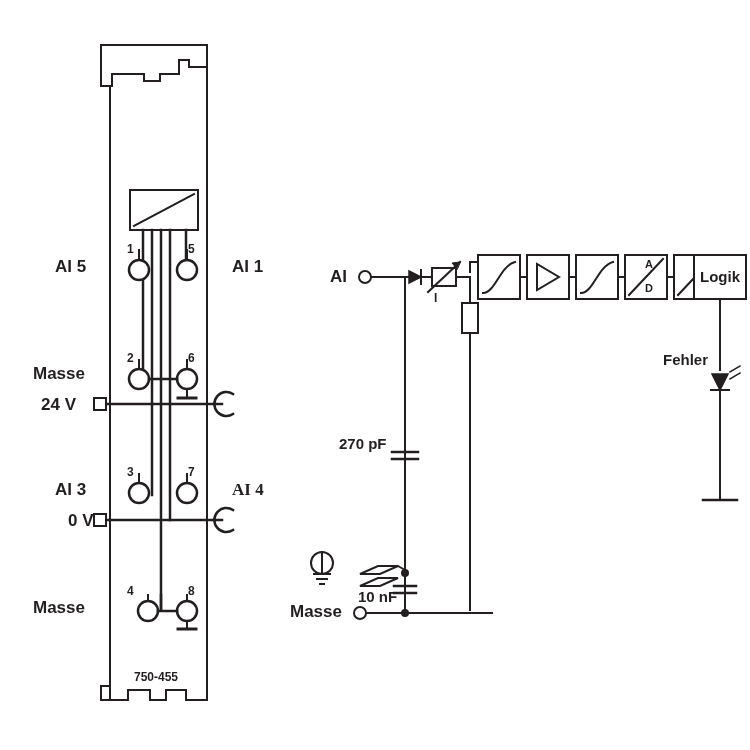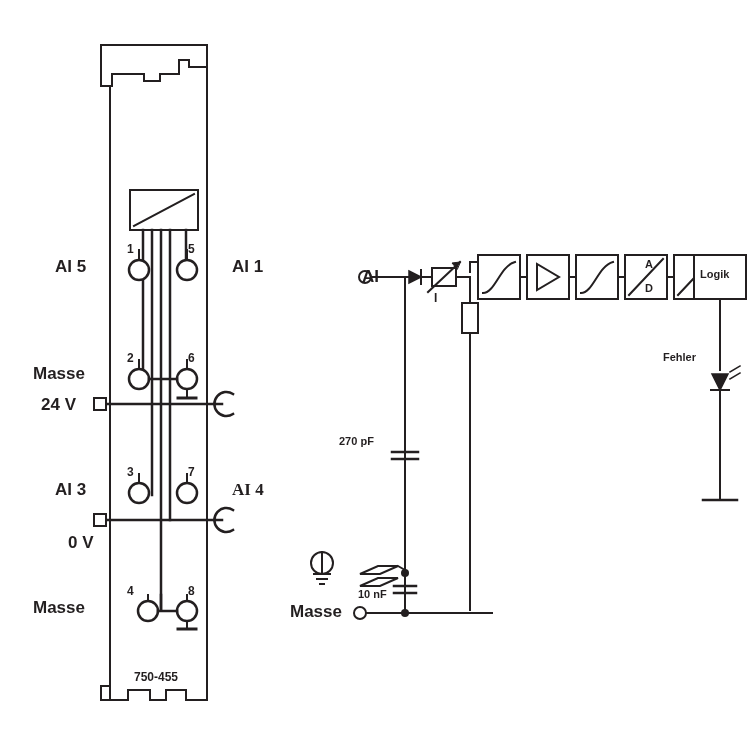--- a/index.html
+++ b/index.html
@@ -242,7 +242,7 @@
 
 <div class="lbl lbl-sm" style="left:134px; top:646px;margin-top:25px;">750-455</div>
 
-<div class="lbl lbl-big" style="left:330px; top:268px;margin-left:32px;">AI</div>
+<div class="lbl lbl-big" style="left:330px; top:268px;">AI</div>
 <div class="lbl lbl-sm" style="left:434px; top:292px;">I</div>
 <div class="lbl lbl-xs" style="left:645px; top:259px;">A</div>
 <div class="lbl lbl-xs" style="left:645px; top:283px;">D</div>

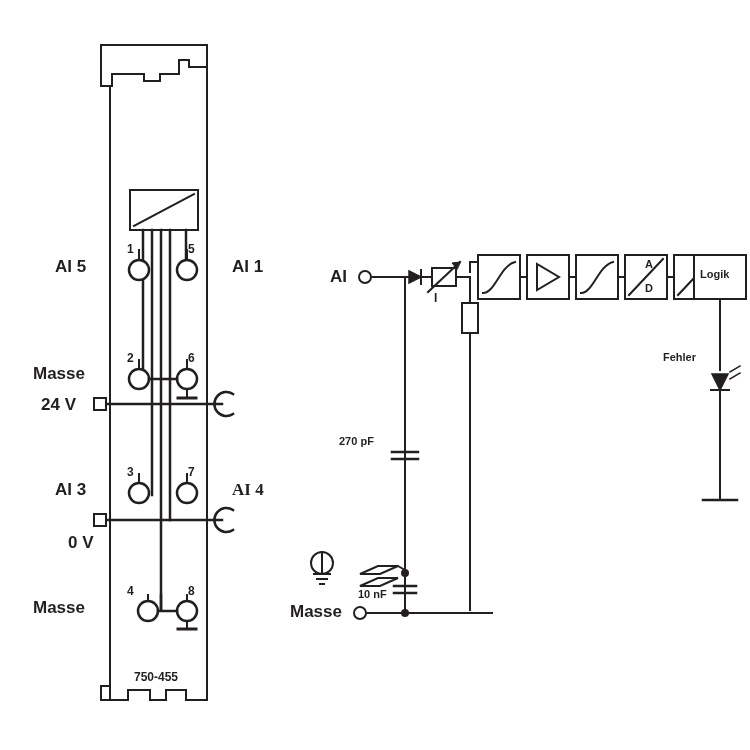--- a/index.html
+++ b/index.html
@@ -30,7 +30,7 @@
     line-height: 1;
   }
   .lbl-big { font-size: 17px; font-weight: 700; }
-  .lbl-mid { font-size: 11px; font-weight: 700; }
+  .lbl-mid { font-size: 15px; font-weight: 700; }
   .lbl-sm  { font-size: 12px; font-weight: 700; }
   .lbl-xs  { font-size: 11px; font-weight: 700; }
 </style>

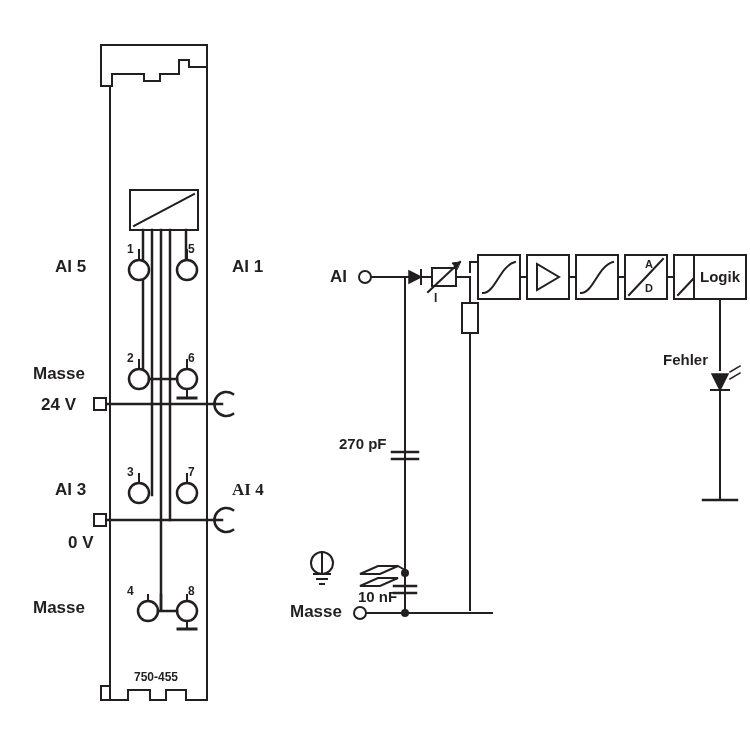--- a/index.html
+++ b/index.html
@@ -228,7 +228,7 @@
 <div class="lbl lbl-big" style="left:41px; top:396px;">24 V</div>
 <div class="lbl lbl-big" style="left:55px; top:481px;">AI 3</div>
 <div class="lbl lbl-big" style="left:232px; top:481px;font-family:Liberation Serif, serif;">AI 4</div>
-<div class="lbl lbl-big" style="left:68px; top:512px;margin-top:22px;">0 V</div>
+<div class="lbl lbl-big" style="left:68px; top:512px;">0 V</div>
 <div class="lbl lbl-big" style="left:33px; top:599px;">Masse</div>
 
 <div class="lbl lbl-sm" style="left:127px; top:243px;">1</div>

